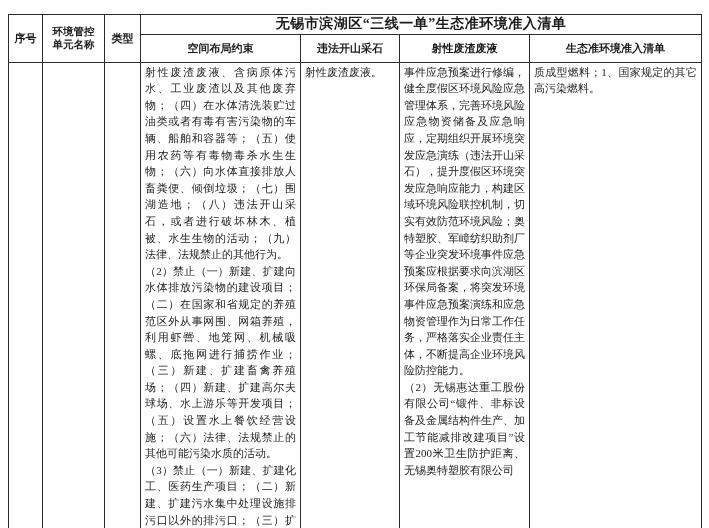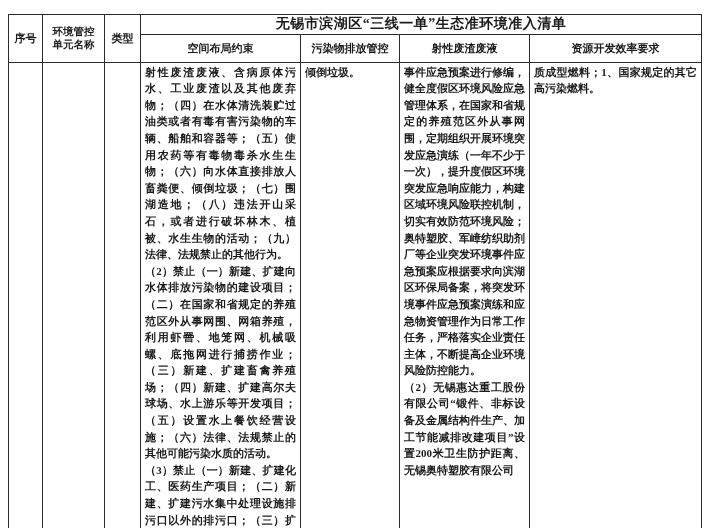--- a/index.html
+++ b/index.html
@@ -83,7 +83,7 @@
     </tr>
     <tr class="subhead-row">
       <th>空间布局约束</th>
-      <th>污染物排放管控</th>
+      <th>违法开山采石</th>
       <th>射性废渣废液</th>
       <th>资源开发效率要求</th>
     </tr>

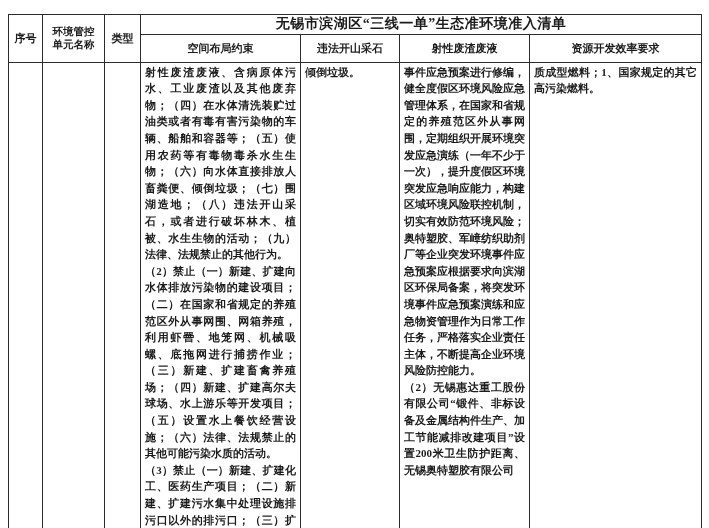--- a/index.html
+++ b/index.html
@@ -85,7 +85,7 @@
       <th>空间布局约束</th>
       <th>违法开山采石</th>
       <th>射性废渣废液</th>
-      <th>资源开发效率要求</th>
+      <th>生态准环境准入清单</th>
     </tr>
     <tr class="body-row">
       <td></td>

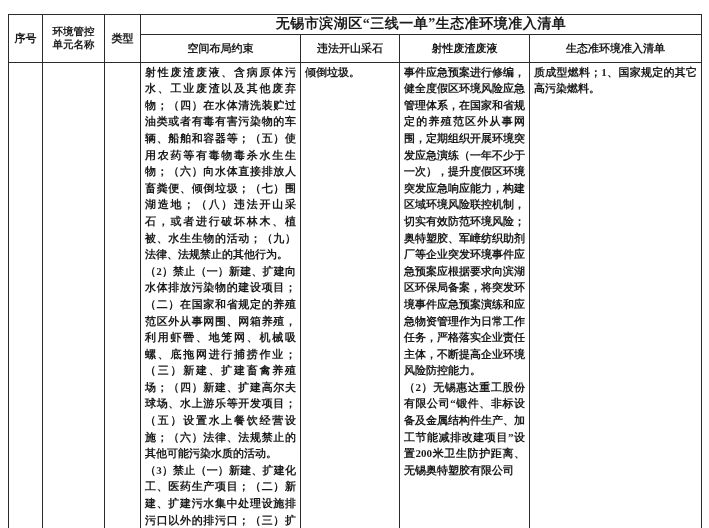--- a/index.html
+++ b/index.html
@@ -47,7 +47,6 @@
     margin:0;
     text-align:justify;
     word-break:break-all;
-    font-weight:bold;
   }
   .page-number {
     position:absolute;

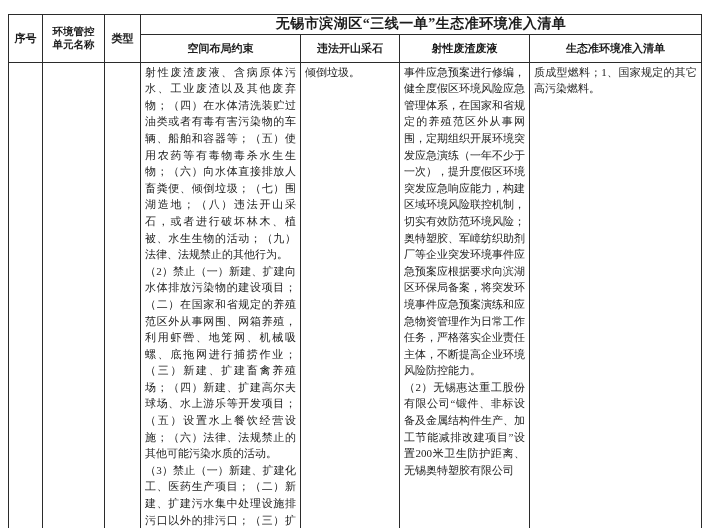--- a/index.html
+++ b/index.html
@@ -96,7 +96,7 @@
         <p>（3）禁止（一）新建、扩建化工、医药生产项目；（二）新建、扩建污水集中处理设施排污口以外的排污口；（三）扩大水产养殖规模；</p>
       </td>
       <td class="cell-text">
-        <p>倾倒垃圾。</p>
+        <p>射性废渣废液。</p>
       </td>
       <td class="cell-text">
         <p>事件应急预案进行修编，健全度假区环境风险应急管理体系，在国家和省规定的养殖范区外从事网围，定期组织开展环境突发应急演练（一年不少于一次），提升度假区环境突发应急响应能力，构建区域环境风险联控机制，切实有效防范环境风险；奥特塑胶、军嶂纺织助剂厂等企业突发环境事件应急预案应根据要求向滨湖区环保局备案，将突发环境事件应急预案演练和应急物资管理作为日常工作任务，严格落实企业责任主体，不断提高企业环境风险防控能力。</p>

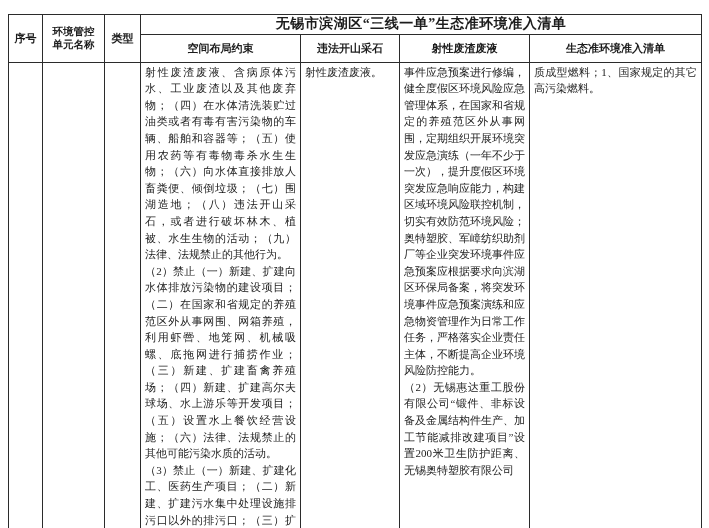--- a/index.html
+++ b/index.html
@@ -99,7 +99,7 @@
         <p>射性废渣废液。</p>
       </td>
       <td class="cell-text">
-        <p>事件应急预案进行修编，健全度假区环境风险应急管理体系，在国家和省规定的养殖范区外从事网围，定期组织开展环境突发应急演练（一年不少于一次），提升度假区环境突发应急响应能力，构建区域环境风险联控机制，切实有效防范环境风险；奥特塑胶、军嶂纺织助剂厂等企业突发环境事件应急预案应根据要求向滨湖区环保局备案，将突发环境事件应急预案演练和应急物资管理作为日常工作任务，严格落实企业责任主体，不断提高企业环境风险防控能力。</p>
+        <p>事件应急预案进行修编，健全度假区环境风险应急管理体系，完善环境风险应急物资储备及应急响应，定期组织开展环境突发应急演练（违法开山采石），提升度假区环境突发应急响应能力，构建区域环境风险联控机制，切实有效防范环境风险；奥特塑胶、军嶂纺织助剂厂等企业突发环境事件应急预案应根据要求向滨湖区环保局备案，将突发环境事件应急预案演练和应急物资管理作为日常工作任务，严格落实企业责任主体，不断提高企业环境风险防控能力。</p>
         <p>（2）无锡惠达重工股份有限公司“锻件、非标设备及金属结构件生产、加工节能减排改建项目”设置200米卫生防护距离、无锡奥特塑胶有限公司</p>
       </td>
       <td class="cell-text">

